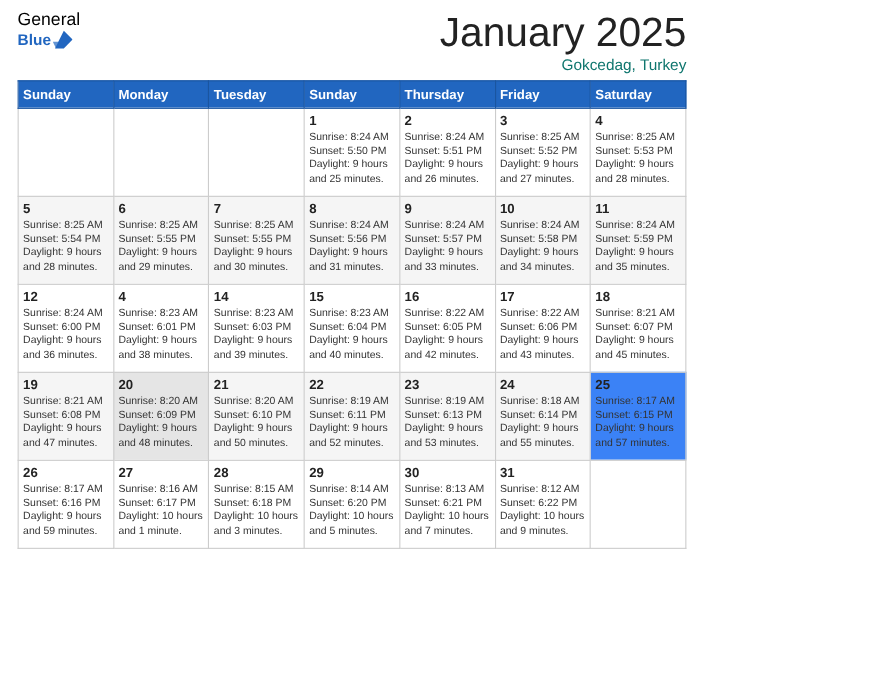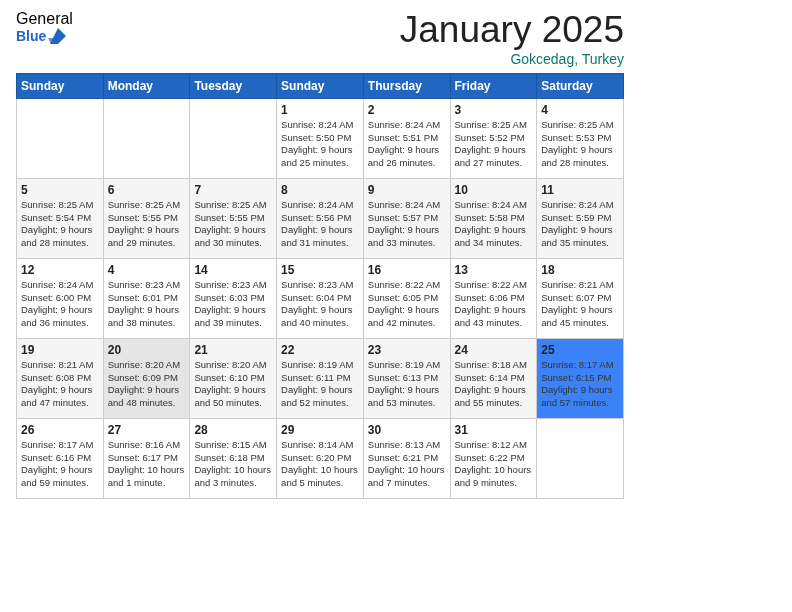--- a/index.html
+++ b/index.html
@@ -154,7 +154,7 @@
           <td style="background: rgb(255, 255, 255);"><span class="day-num">14</span><span class="cell-text">Sunrise: 8:23 AM<br>Sunset: 6:03 PM<br>Daylight: 9 hours and 39 minutes.</span></td>
           <td style="background: rgb(255, 255, 255);"><span class="day-num">15</span><span class="cell-text">Sunrise: 8:23 AM<br>Sunset: 6:04 PM<br>Daylight: 9 hours and 40 minutes.</span></td>
           <td style="background: rgb(255, 255, 255);"><span class="day-num">16</span><span class="cell-text">Sunrise: 8:22 AM<br>Sunset: 6:05 PM<br>Daylight: 9 hours and 42 minutes.</span></td>
-          <td style="background: rgb(255, 255, 255);"><span class="day-num">13</span><span class="cell-text">Sunrise: 8:22 AM<br>Sunset: 6:06 PM<br>Daylight: 9 hours and 43 minutes.</span></td>
+          <td style="background: rgb(255, 255, 255);"><span class="day-num">17</span><span class="cell-text">Sunrise: 8:22 AM<br>Sunset: 6:06 PM<br>Daylight: 9 hours and 43 minutes.</span></td>
           <td style="background: rgb(255, 255, 255);"><span class="day-num">18</span><span class="cell-text">Sunrise: 8:21 AM<br>Sunset: 6:07 PM<br>Daylight: 9 hours and 45 minutes.</span></td>
         </tr>
         <tr>

